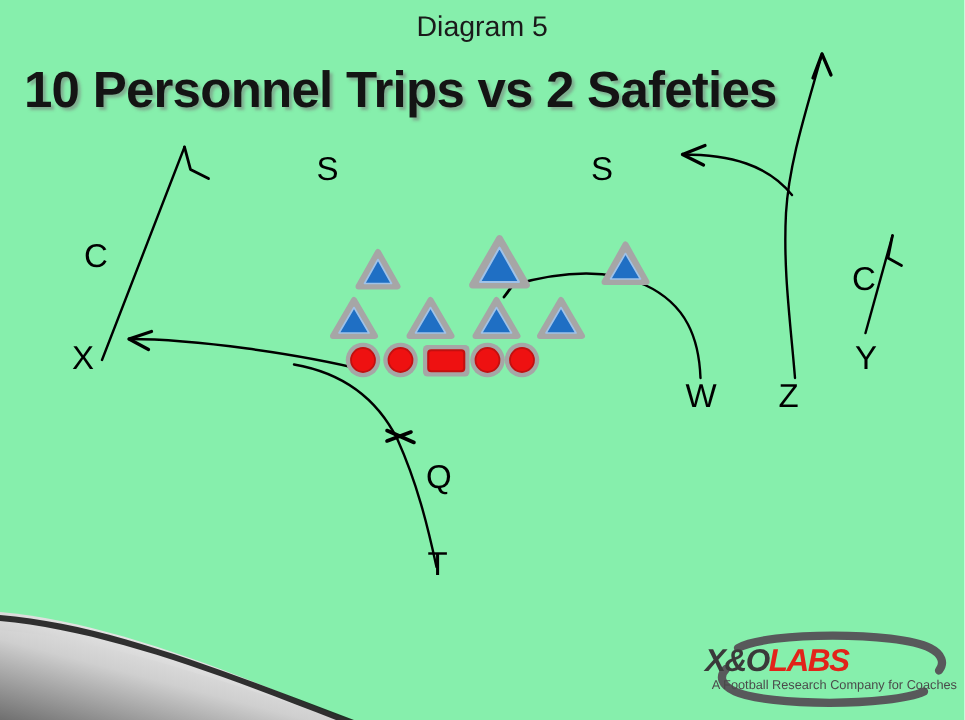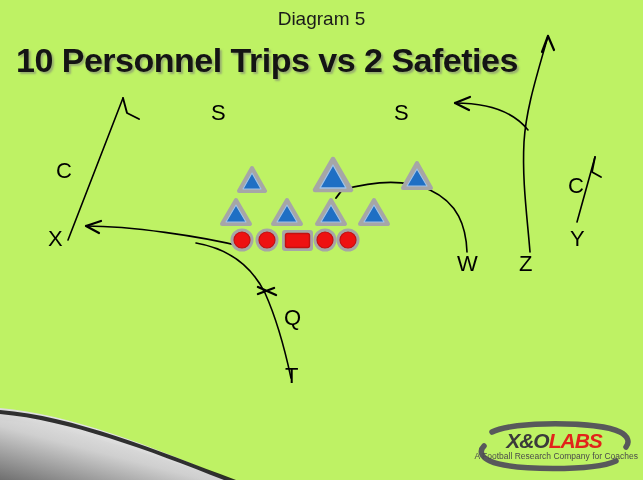--- a/index.html
+++ b/index.html
@@ -11,7 +11,7 @@
     position: relative;
     width: 643px;
     height: 480px;
-    background: #bef264;
+    background: #86efac;
     overflow: hidden;
     font-family: "Liberation Sans", sans-serif;
   }

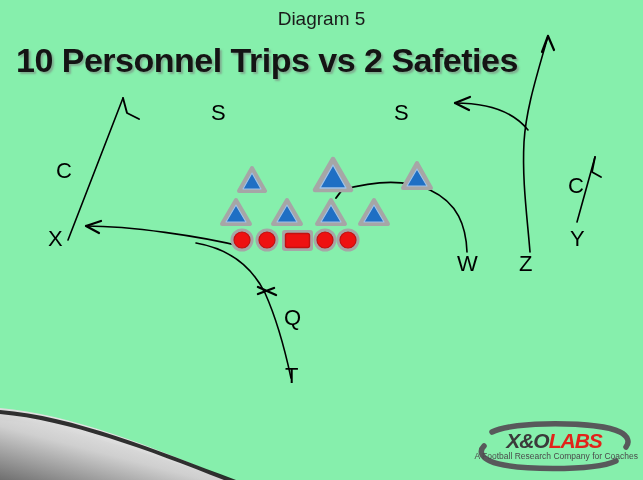--- a/index.html
+++ b/index.html
@@ -73,7 +73,7 @@
     left: 0;
     top: 9px;
     width: 168px;
-    text-align: center;
+    text-align: left;
     font-family: "Liberation Sans", sans-serif;
     font-size: 21px;
     font-weight: bold;

